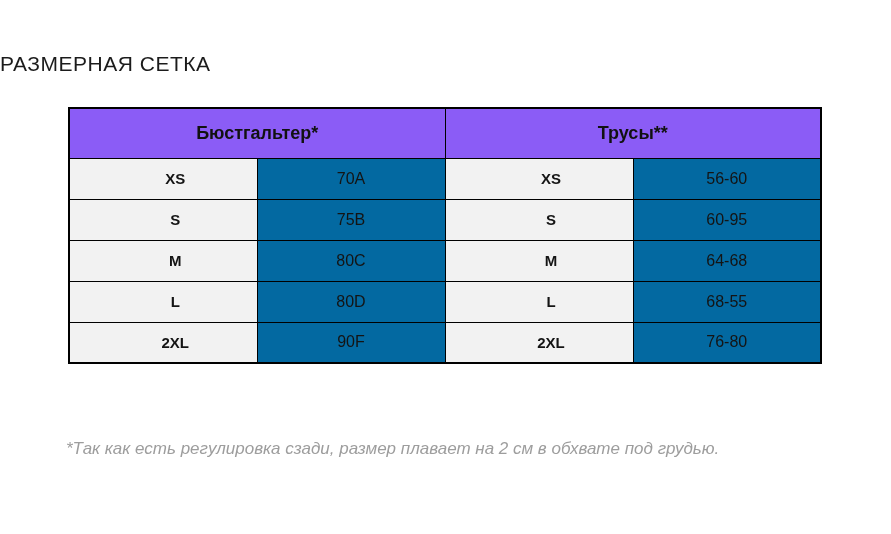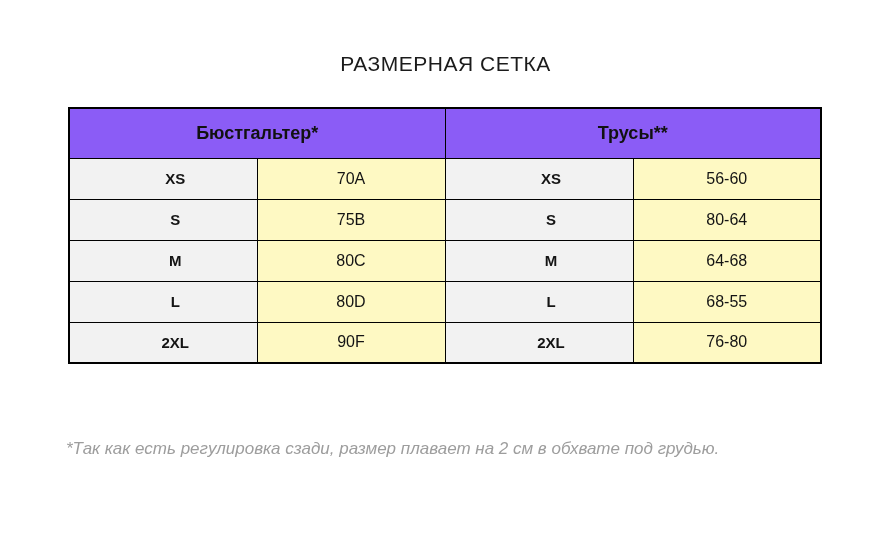--- a/index.html
+++ b/index.html
@@ -17,7 +17,6 @@
     top: 52px;
     left: 0;
     width: 100%;
-    text-align: center;
     font-size: 21px;
     font-weight: 400;
     letter-spacing: 0.5px;

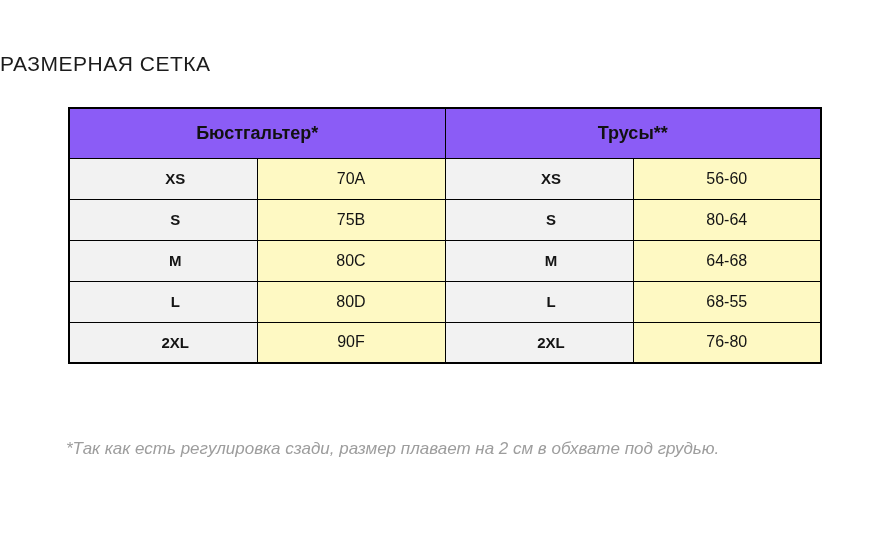--- a/index.html
+++ b/index.html
@@ -47,7 +47,7 @@
   table.size-table tbody td {
     height: 41px;
     font-size: 16px;
-    background: #fef9c3;
+    background: #0369a1;
     color: #141414;
   }
   table.size-table tbody td.size-cell {

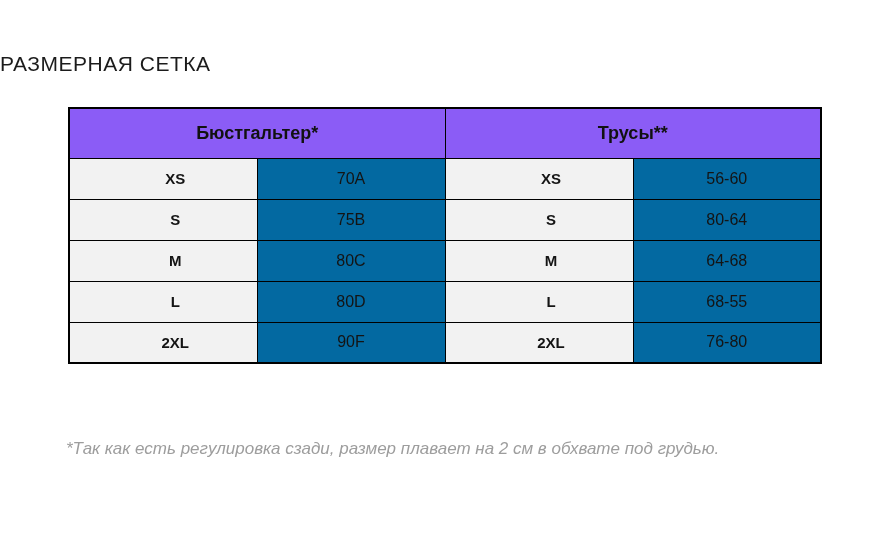--- a/index.html
+++ b/index.html
@@ -92,7 +92,7 @@
       <td class="size-cell">S</td>
       <td>75B</td>
       <td class="size-cell">S</td>
-      <td>80-64</td>
+      <td>60-95</td>
     </tr>
     <tr>
       <td class="size-cell">M</td>

